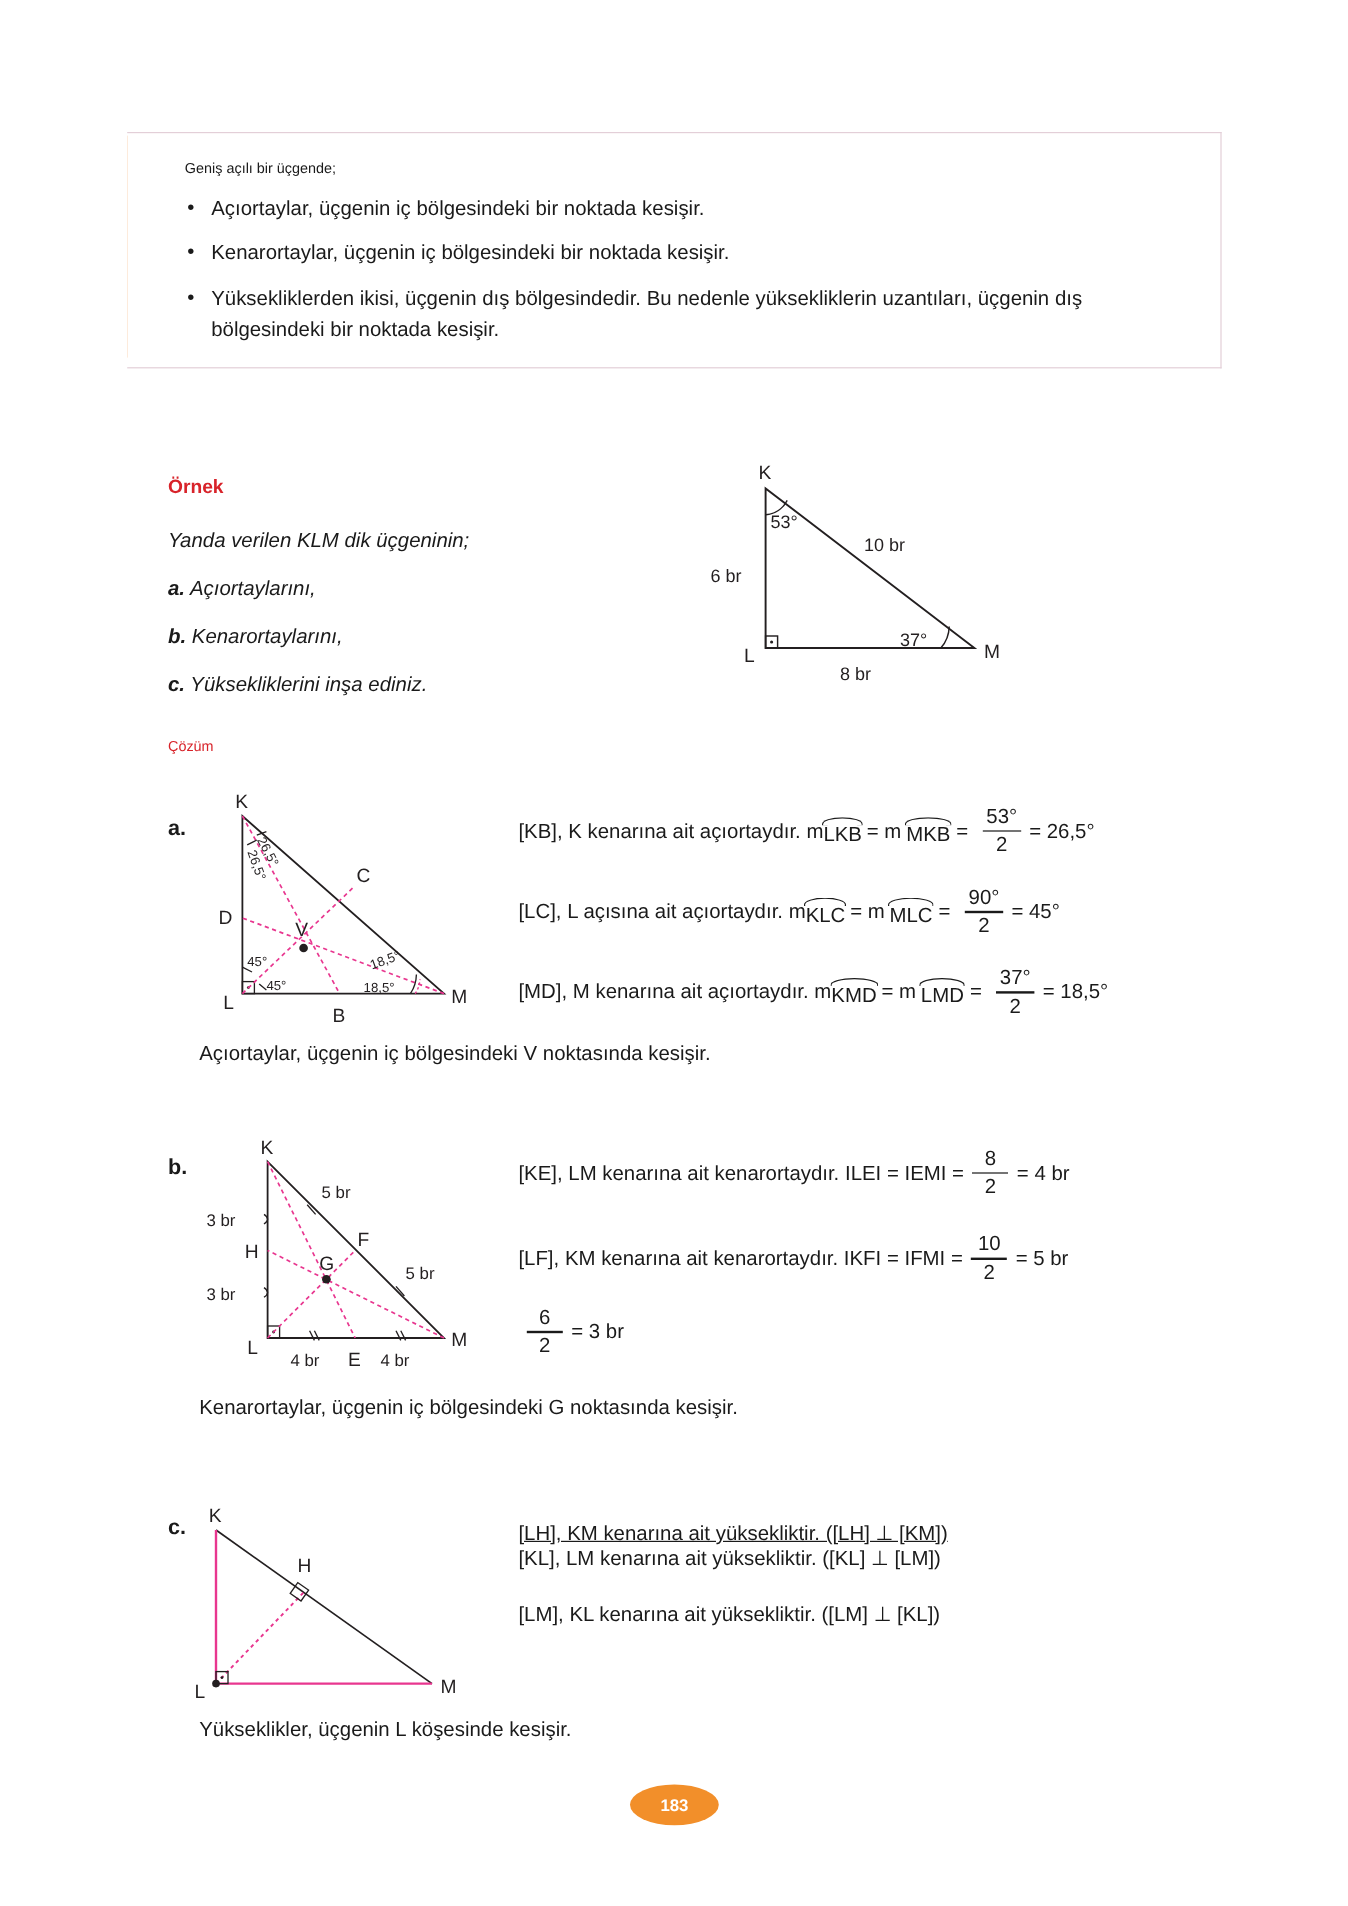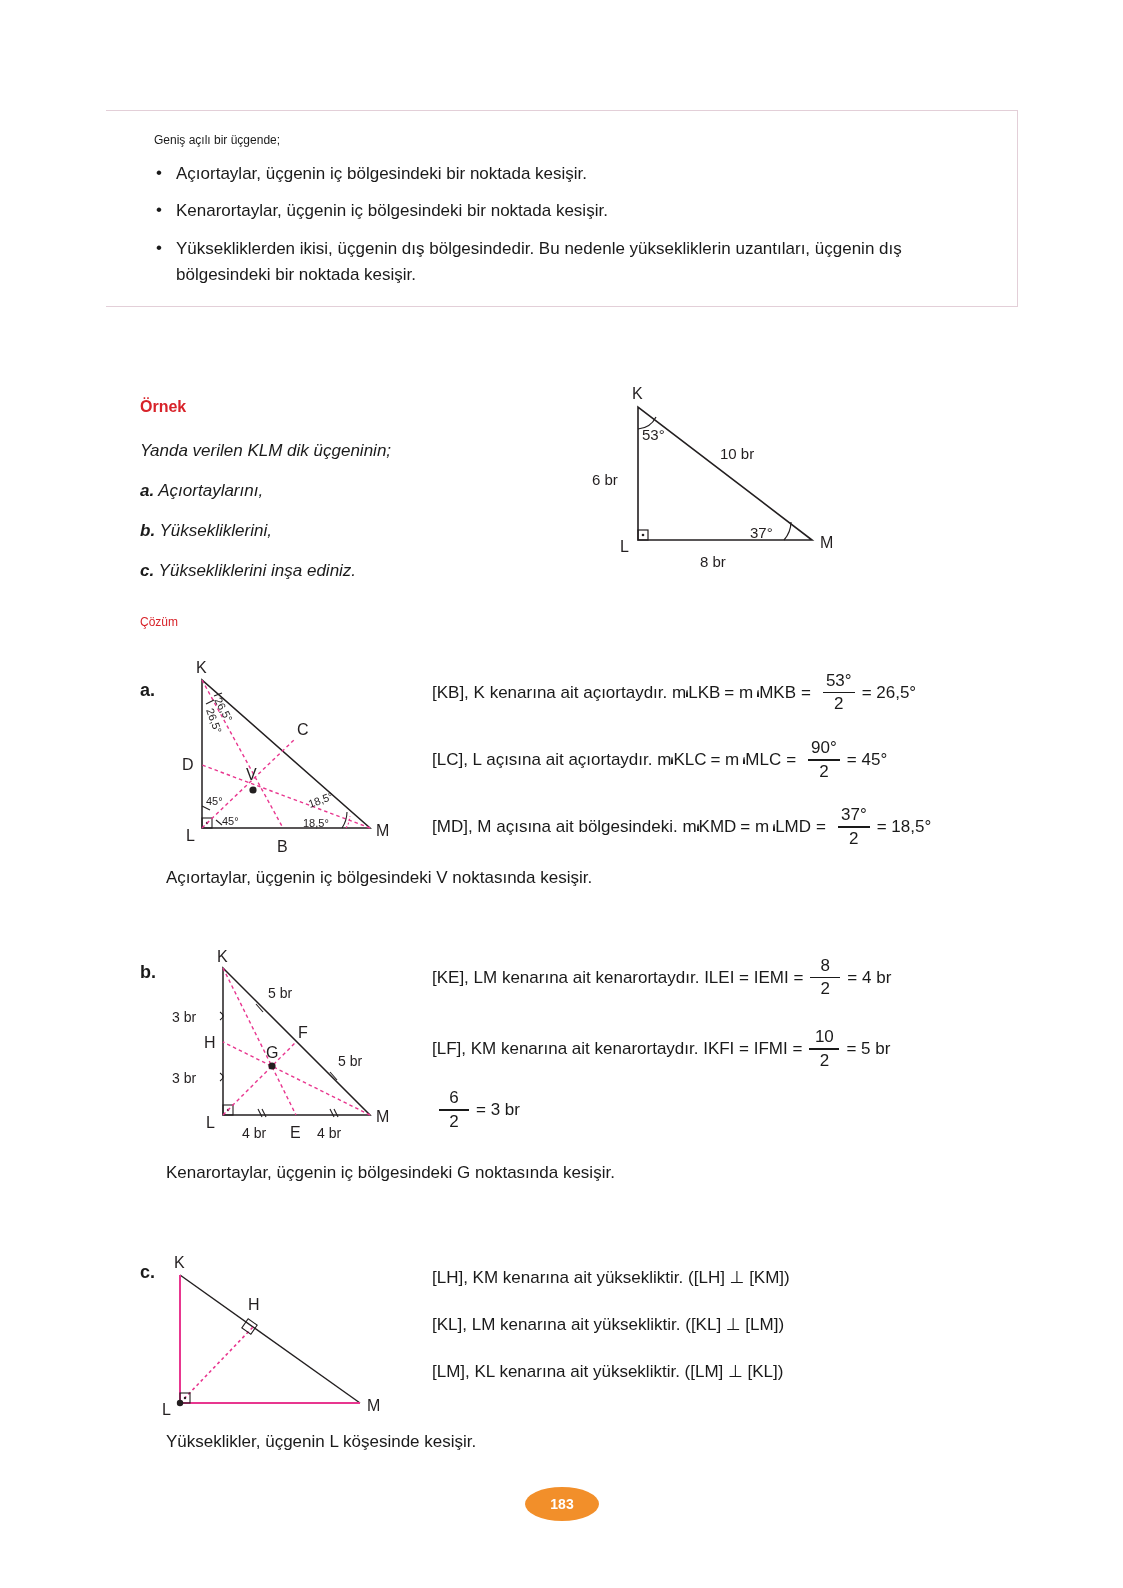--- a/index.html
+++ b/index.html
@@ -199,7 +199,7 @@
 <div id="ornek-body">
   <p>Yanda verilen KLM dik üçgeninin;</p>
   <p><b>a.</b> <span>Açıortaylarını,</span></p>
-  <p><b>b.</b> <span>Yüksekliklerini,</span></p>
+  <p><b>b.</b> <span>Kenarortaylarını,</span></p>
   <p><b>c.</b> <span>Yüksekliklerini inşa ediniz.</span></p>
 </div>
 

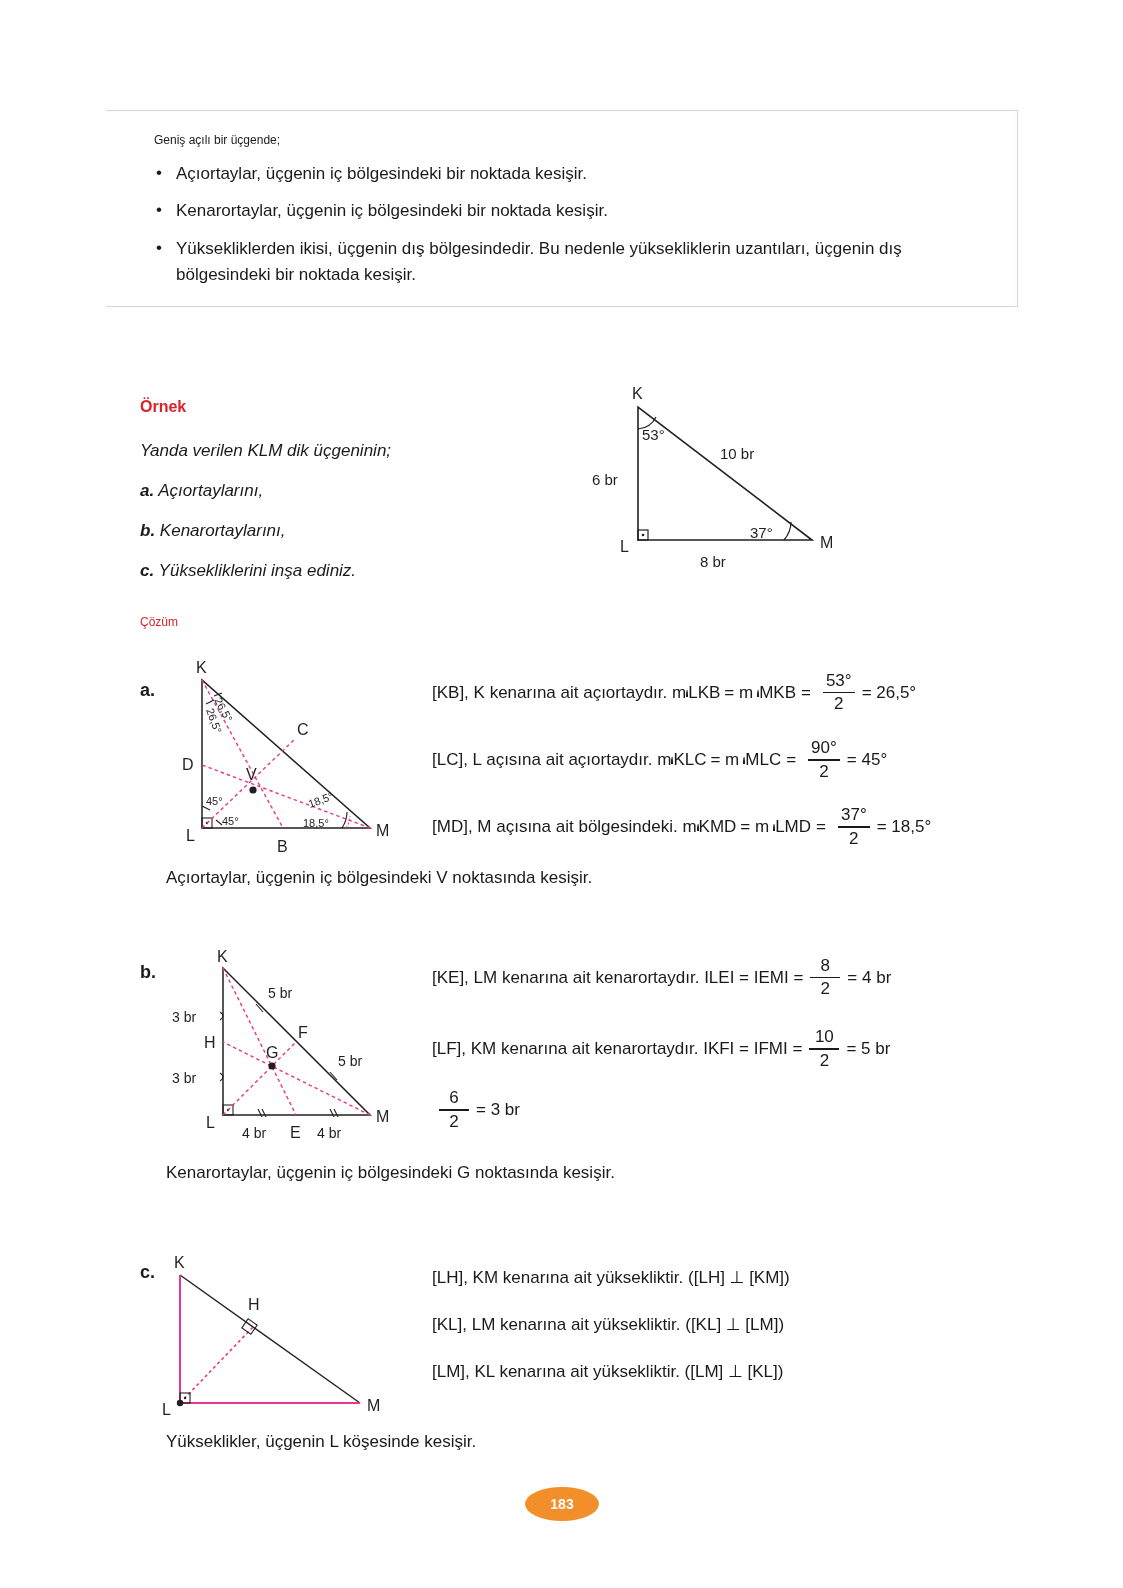--- a/index.html
+++ b/index.html
@@ -129,7 +129,7 @@
   }
   .angle-meas {
     display: inline-flex;
-    flex-direction: row;
+    flex-direction: column;
     align-items: center;
     line-height: 1;
   }

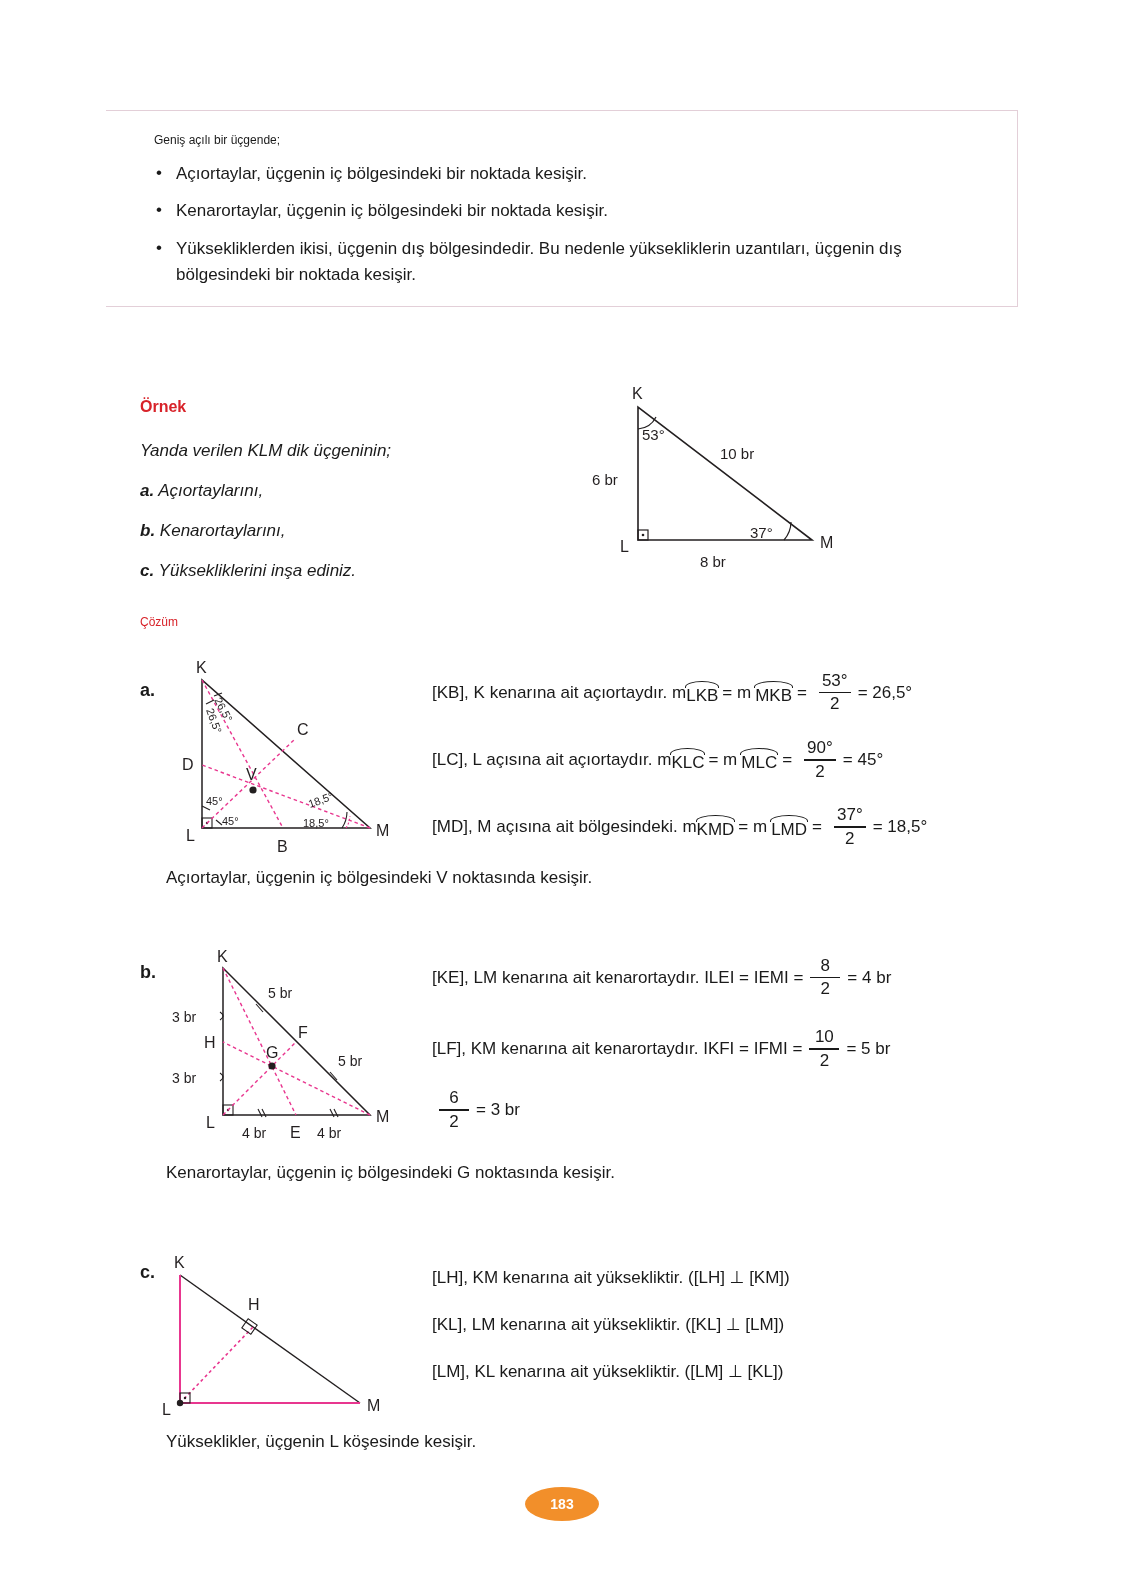--- a/index.html
+++ b/index.html
@@ -311,7 +311,7 @@
   </div>
 
   <div class="math-line">
-    <span>[MD], M açısına ait bölgesindeki. m</span>
+    <span>[MD], M kenarına ait açıortaydır. m</span>
     <span class="angle-meas">
       <span class="arc"></span>
       <span>KMD</span>

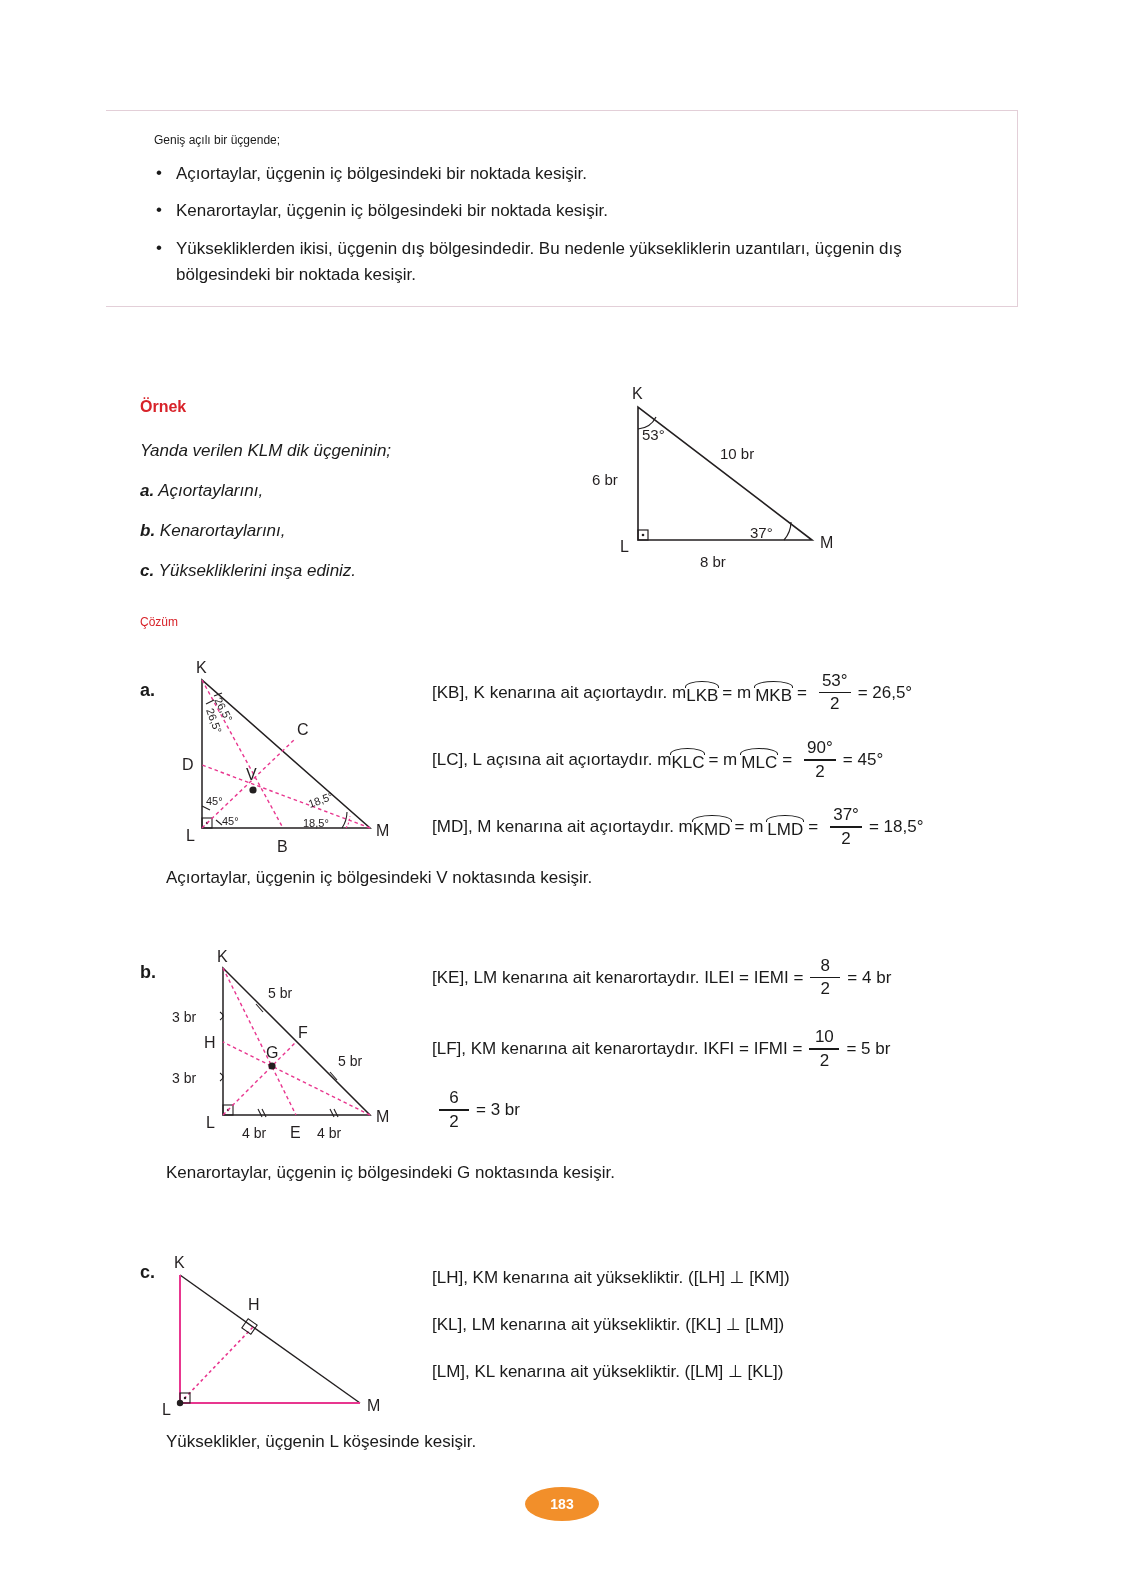--- a/index.html
+++ b/index.html
@@ -428,7 +428,7 @@
 </svg>
 
 <div class="math-block" style="left:432px; top:1267px;">
-  <div class="math-line" style="margin-bottom:26px;">[LH], KM kenarına ait yüksekliktir.  ([LH] ⊥ [KM])</div>
+  <div class="math-line" style="text-decoration:underline;">[LH], KM kenarına ait yüksekliktir.  ([LH] ⊥ [KM])</div>
   <div class="math-line" style="margin-bottom:26px;">[KL], LM kenarına ait yüksekliktir.  ([KL] ⊥ [LM])</div>
   <div class="math-line">[LM], KL kenarına ait yüksekliktir.  ([LM] ⊥ [KL])</div>
 </div>

